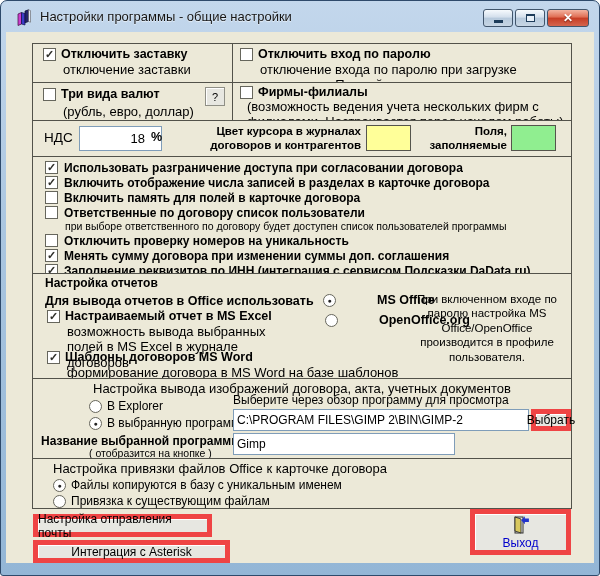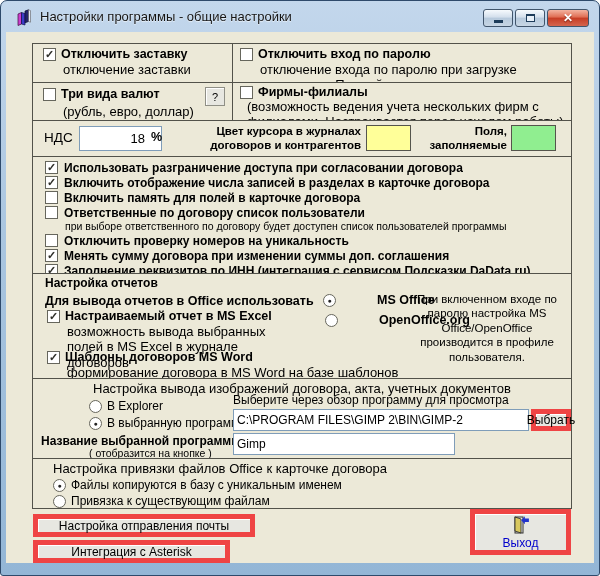--- a/index.html
+++ b/index.html
@@ -246,7 +246,7 @@
       </div>
     </div>
 
-    <div class="btn" style="left:27px;top:482px;width:222px;height:23px;">
+    <div class="btn" style="left:27px;top:482px;width:179px;height:23px;">
       <span>Настройка отправления почты</span>
     </div>
     <div class="btn" style="left:27px;top:508px;width:197px;height:23px;">

